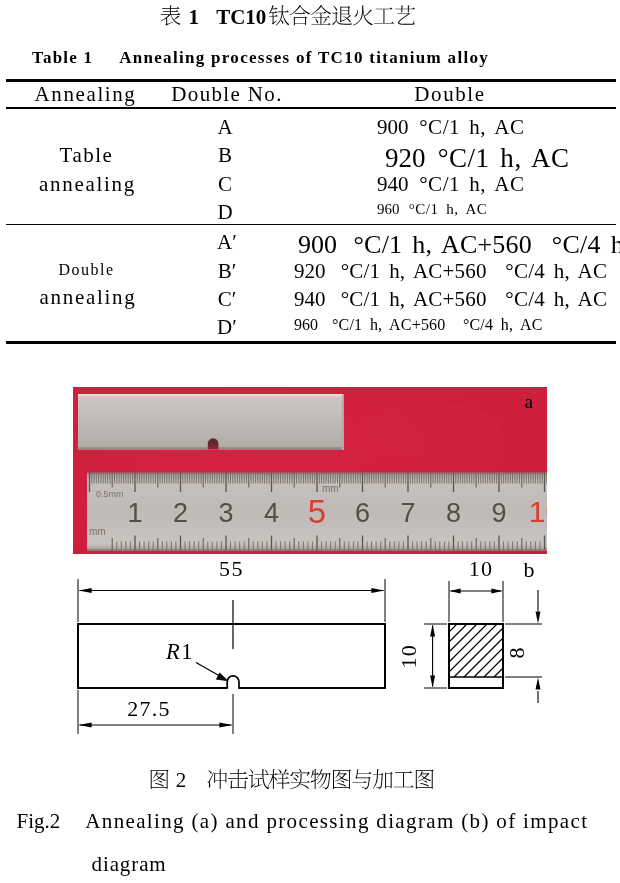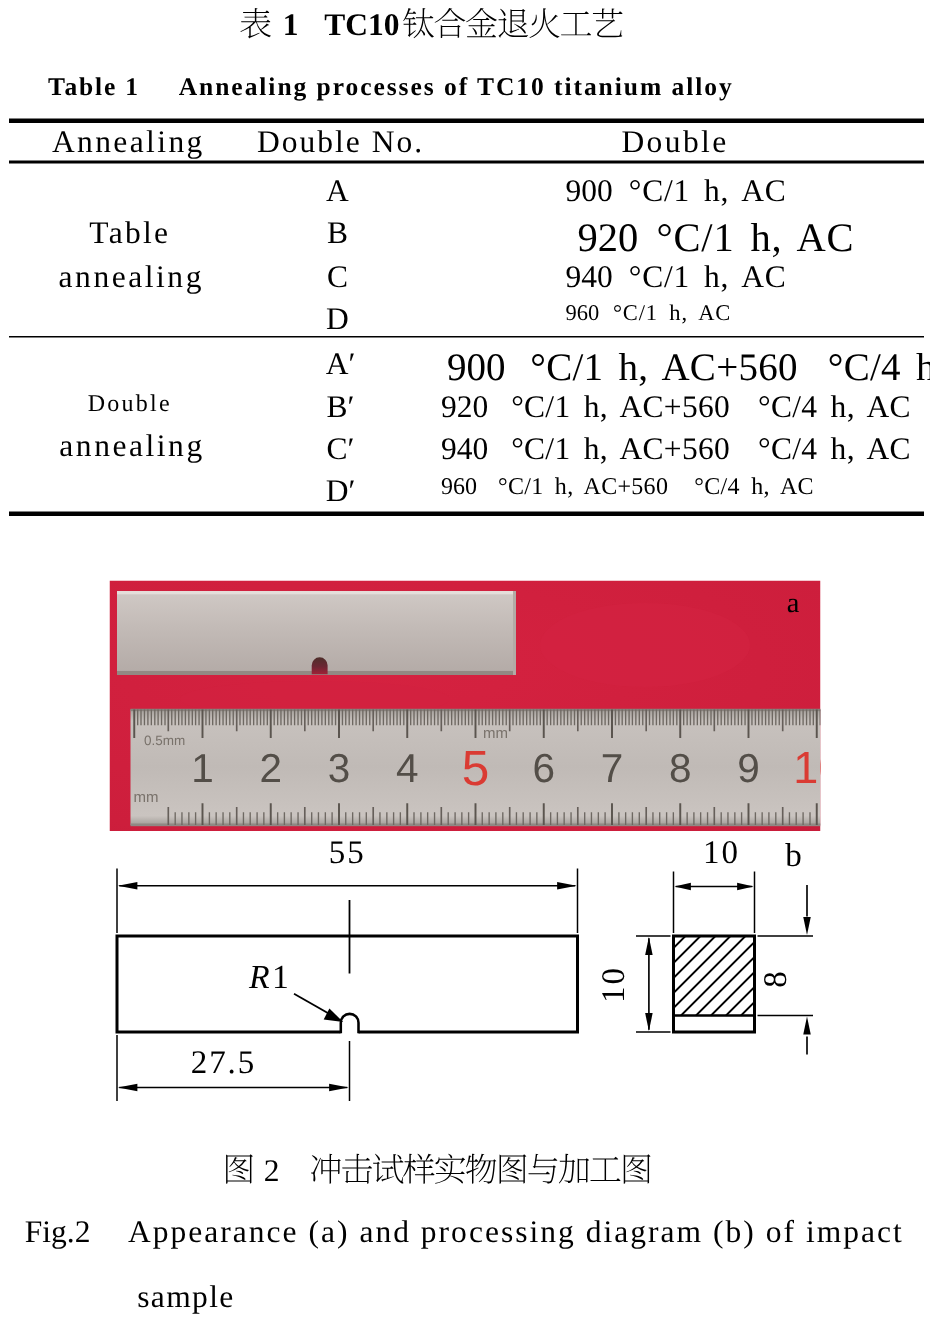--- a/index.html
+++ b/index.html
@@ -190,7 +190,7 @@
     <path transform="translate(413.3,23.5) scale(0.02200,-0.02200)" d="M159 -54Q159 -57 154.5 -61.5Q150 -66 142.5 -69.5Q135 -73 124 -73H115V781V809L164 781H859V751H159ZM828 781 858 815 927 761Q922 754 909.5 749.5Q897 745 882 742V-48Q882 -50 875.5 -55.0Q869 -60 860.5 -64.0Q852 -68 844 -68H838V781ZM460 708Q455 694 425 699Q407 655 377.5 607.0Q348 559 309.0 514.0Q270 469 225 432L215 445Q254 486 287.0 535.5Q320 585 345.5 637.5Q371 690 386 738ZM421 320Q481 318 522.0 309.5Q563 301 587.0 289.0Q611 277 622.0 264.5Q633 252 633.0 241.5Q633 231 625.0 225.5Q617 220 604 222Q581 242 530.5 265.5Q480 289 417 303ZM310 199Q418 189 491.5 172.5Q565 156 610.0 137.0Q655 118 677.0 100.0Q699 82 702.5 68.0Q706 54 696.5 47.0Q687 40 671 44Q641 66 586.0 91.5Q531 117 459.5 141.0Q388 165 306 181ZM358 609Q397 540 466.0 486.5Q535 433 623.5 396.5Q712 360 809 341L808 330Q792 329 780.5 319.0Q769 309 764 292Q622 330 510.0 406.0Q398 482 340 598ZM641 637 679 670 738 614Q732 608 722.5 606.0Q713 604 694 604Q621 494 496.0 406.5Q371 319 204 269L194 285Q295 322 383.5 376.0Q472 430 541.5 496.5Q611 563 651 637ZM669 637V607H351L380 637ZM855 21V-9H138V21Z" fill="#000"></path>
   </svg>
 
-<div style="position:absolute;left:16.5px;top:811.0px;font-size:21px;white-space:nowrap;">Fig.2<span style="display:inline-block;width:25px"></span><span style="letter-spacing:1.35px">Appearance (a) and processing diagram (b) of impact</span></div>
+<div style="position:absolute;left:16.5px;top:811.0px;font-size:21px;white-space:nowrap;">Fig.2<span style="display:inline-block;width:25px"></span><span style="letter-spacing:1.35px">Annealing (a) and processing diagram (b) of impact</span></div>
 
 <div style="position:absolute;left:91.5px;top:853.5px;font-size:21px;white-space:nowrap;"><span style="letter-spacing:0.9px">sample</span></div>
 </body></html>

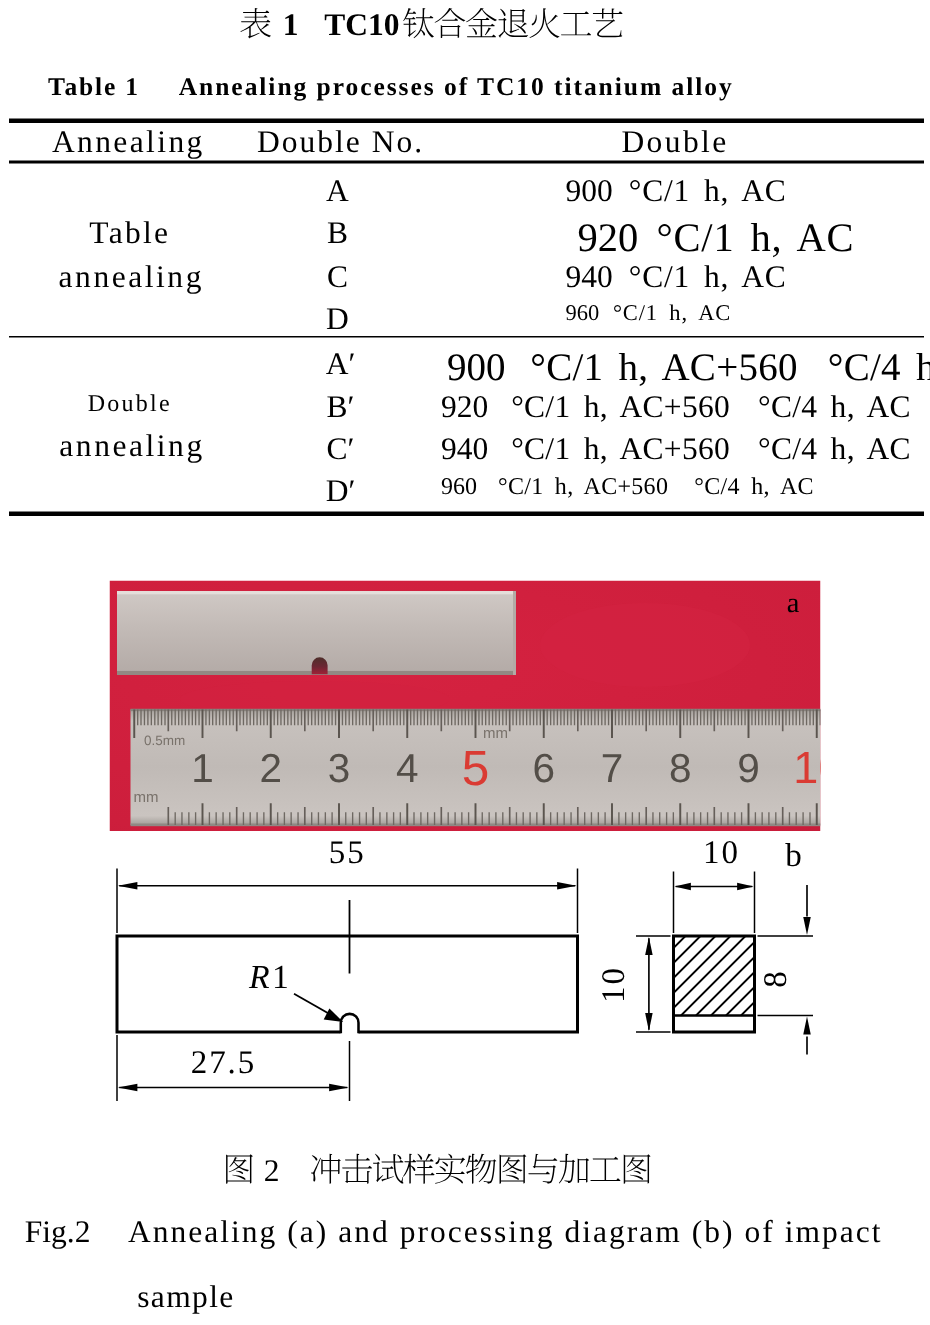--- a/index.html
+++ b/index.html
@@ -192,5 +192,5 @@
 
 <div style="position:absolute;left:16.5px;top:811.0px;font-size:21px;white-space:nowrap;">Fig.2<span style="display:inline-block;width:25px"></span><span style="letter-spacing:1.35px">Annealing (a) and processing diagram (b) of impact</span></div>
 
-<div style="position:absolute;left:91.5px;top:853.5px;font-size:21px;white-space:nowrap;"><span style="letter-spacing:0.9px">sample</span></div>
+<div style="position:absolute;left:91.5px;top:853.5px;font-size:21px;white-space:nowrap;"><span style="letter-spacing:0.9px">diagram</span></div>
 </body></html>

